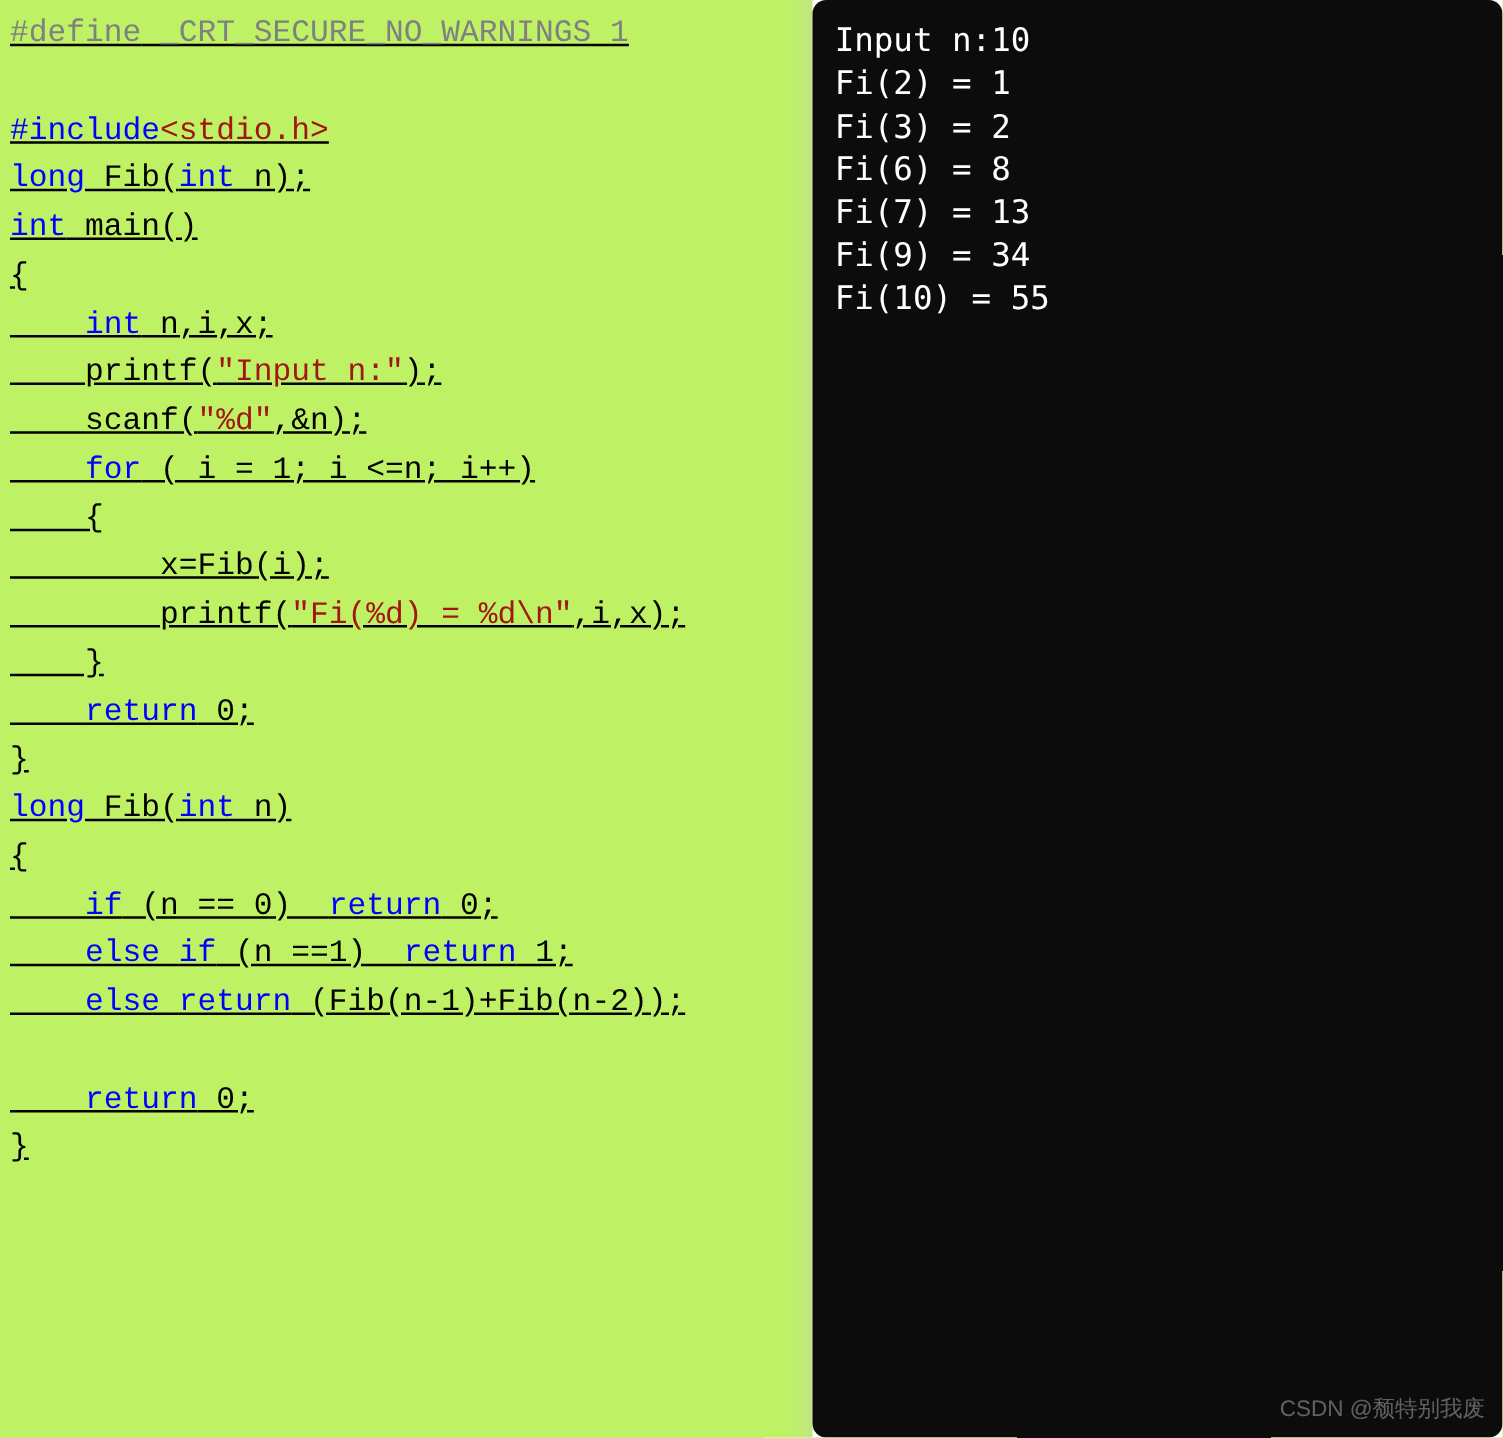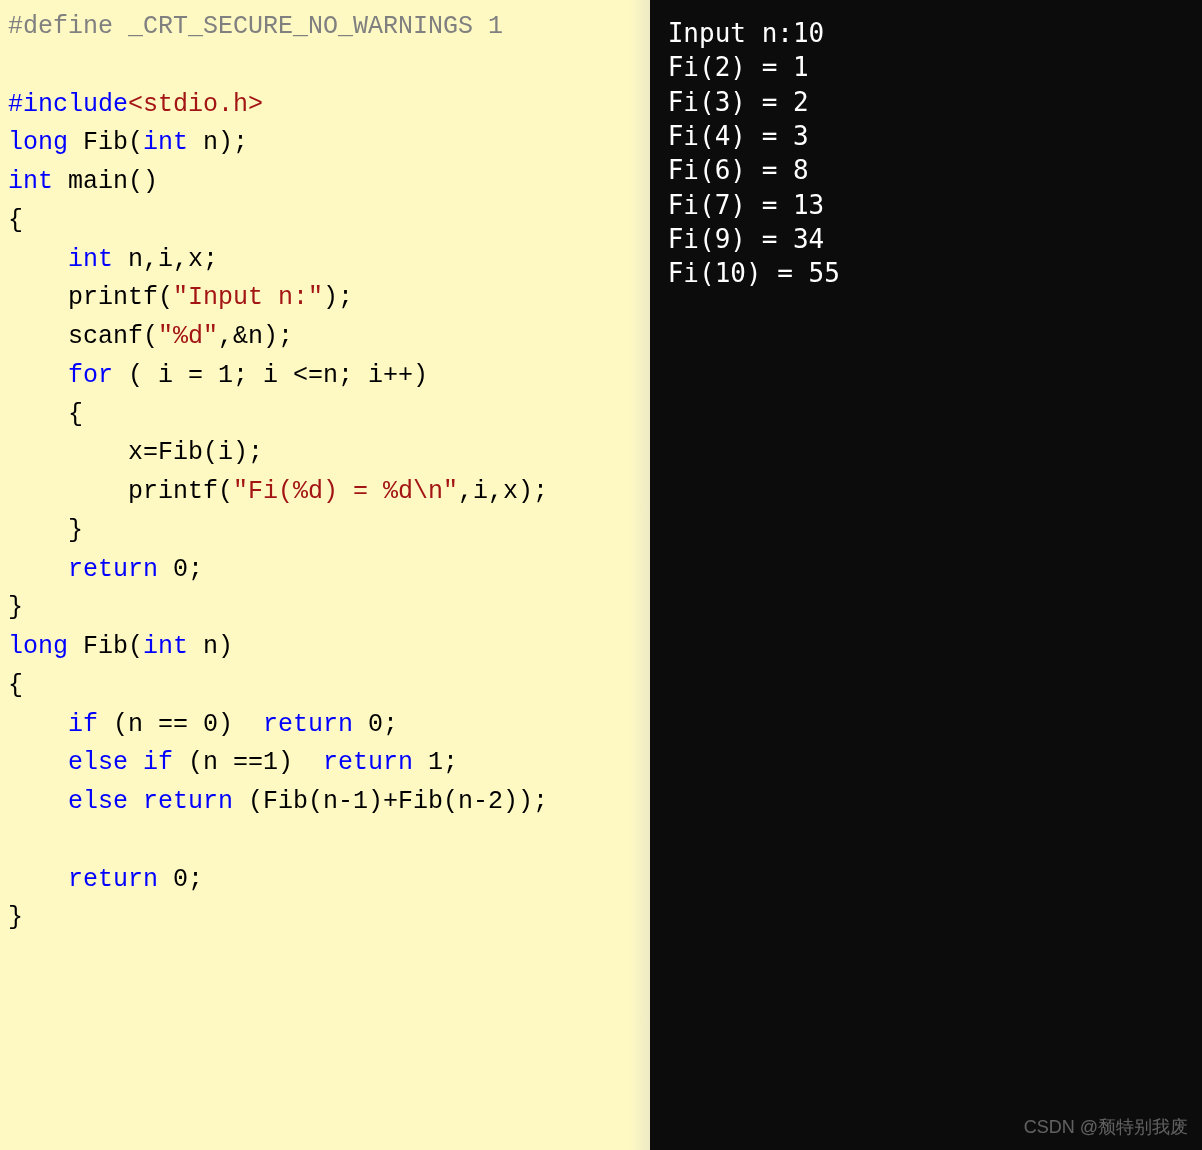--- a/index.html
+++ b/index.html
@@ -13,13 +13,14 @@
     .code-panel {
       width: 673px;
       height: 100%;
-      background: #fef9c3;
+      background: #bef264;
       padding: 8px 0 8px 8px;
       font-size: 25px;
       line-height: 1.55;
       white-space: pre;
       overflow: hidden;
       position: relative;
+      text-decoration: underline;
     }
     .code-panel::after {
       content: '';

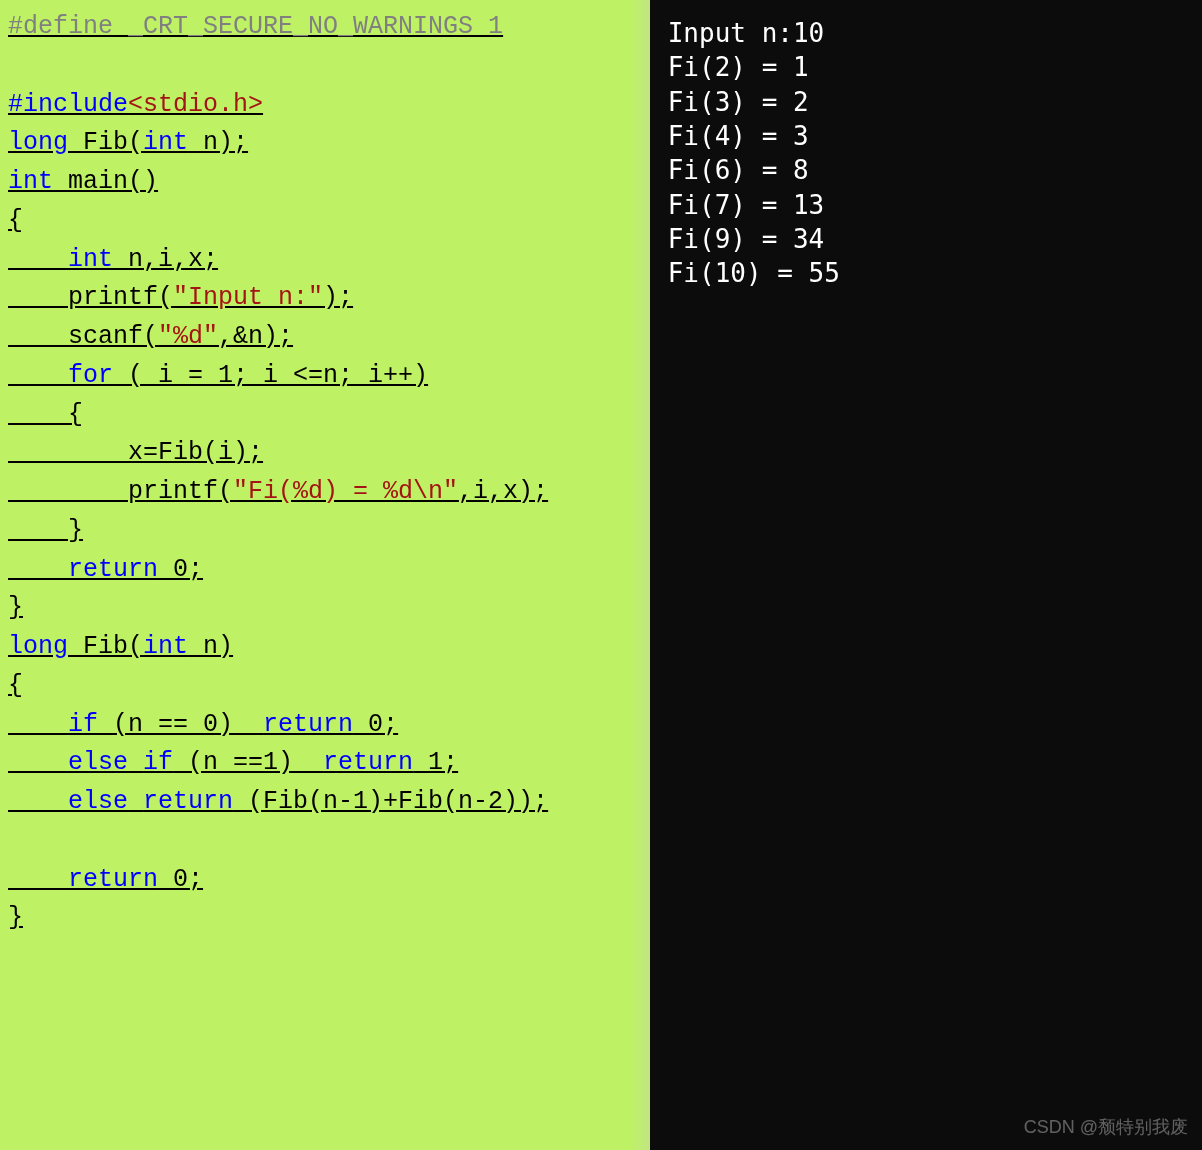--- a/index.html
+++ b/index.html
@@ -42,6 +42,7 @@
       font-family: 'Consolas', 'SimHei', monospace;
       white-space: pre;
       position: relative;
+      border-radius: 11px;
     }
     .preproc { color: #808080; }
     .include-kw { color: #0000ff; }

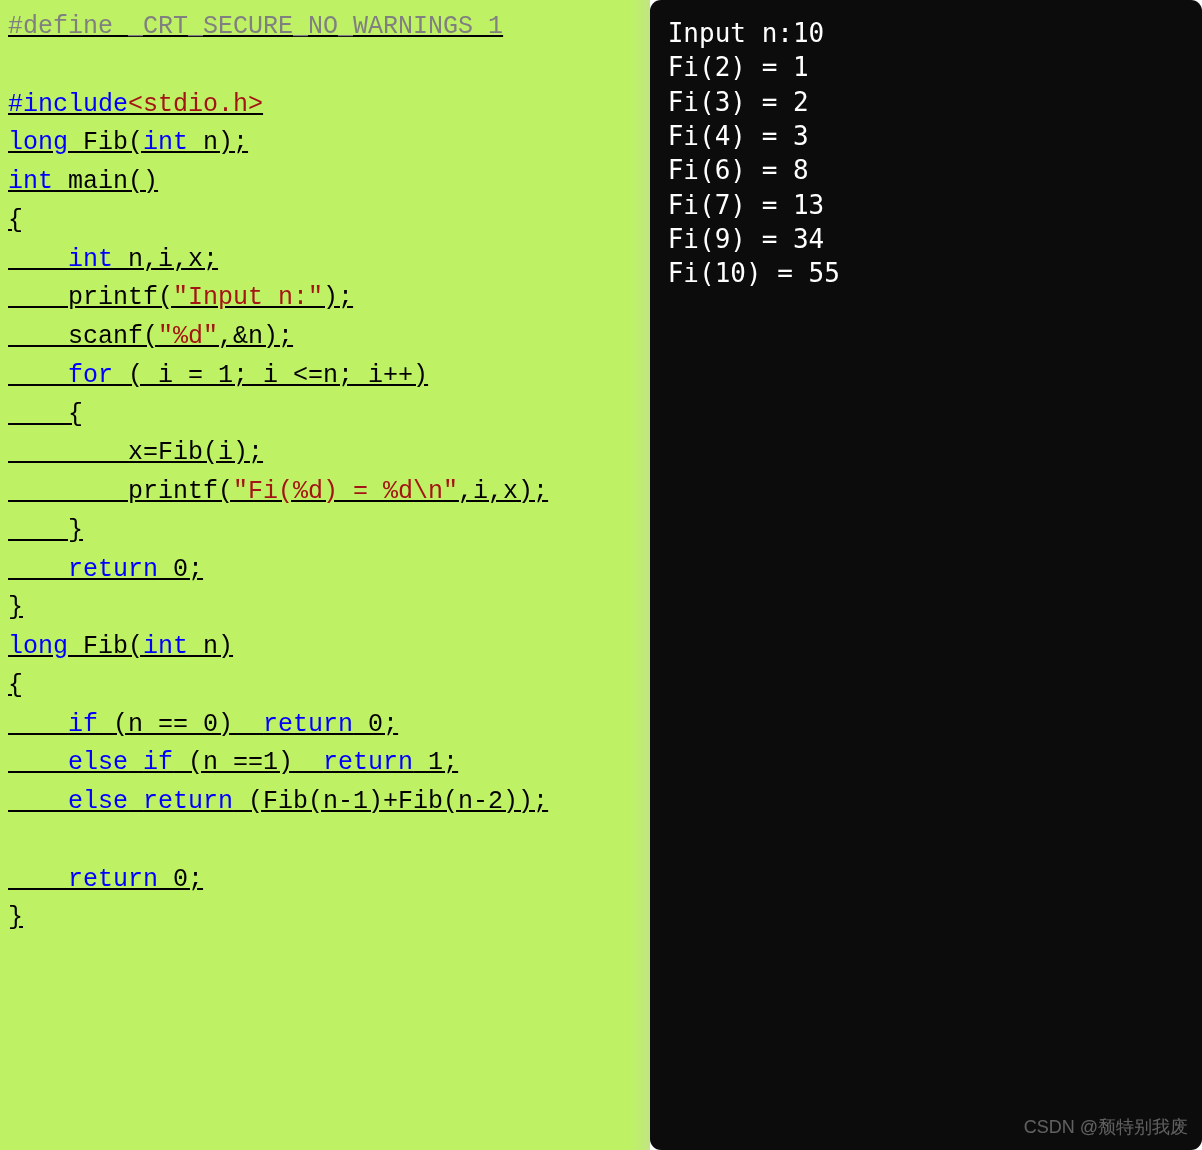--- a/index.html
+++ b/index.html
@@ -95,6 +95,6 @@
 
 <span class="ident">    </span><span class="keyword">return</span><span class="ident"> 0;</span>
 <span class="punct">}</span></div>
-<div class="terminal-panel"><div>Input n:10</div><div>Fi(2) = 1</div><div>Fi(3) = 2</div><div>Fi(4) = 3</div><div>Fi(6) = 8</div><div>Fi(7) = 13</div><div>Fi(9) = 34</div><div>Fi(10) = 55</div><div class="watermark">CSDN @颓特别我废</div></div>
+<div class="terminal-panel"><div>Input n:10</div><div>Fi(2) = 1</div><div>Fi(3) = 2</div><div>Fi(6) = 8</div><div>Fi(7) = 13</div><div>Fi(9) = 34</div><div>Fi(10) = 55</div><div class="watermark">CSDN @颓特别我废</div></div>
 
 </body></html>

